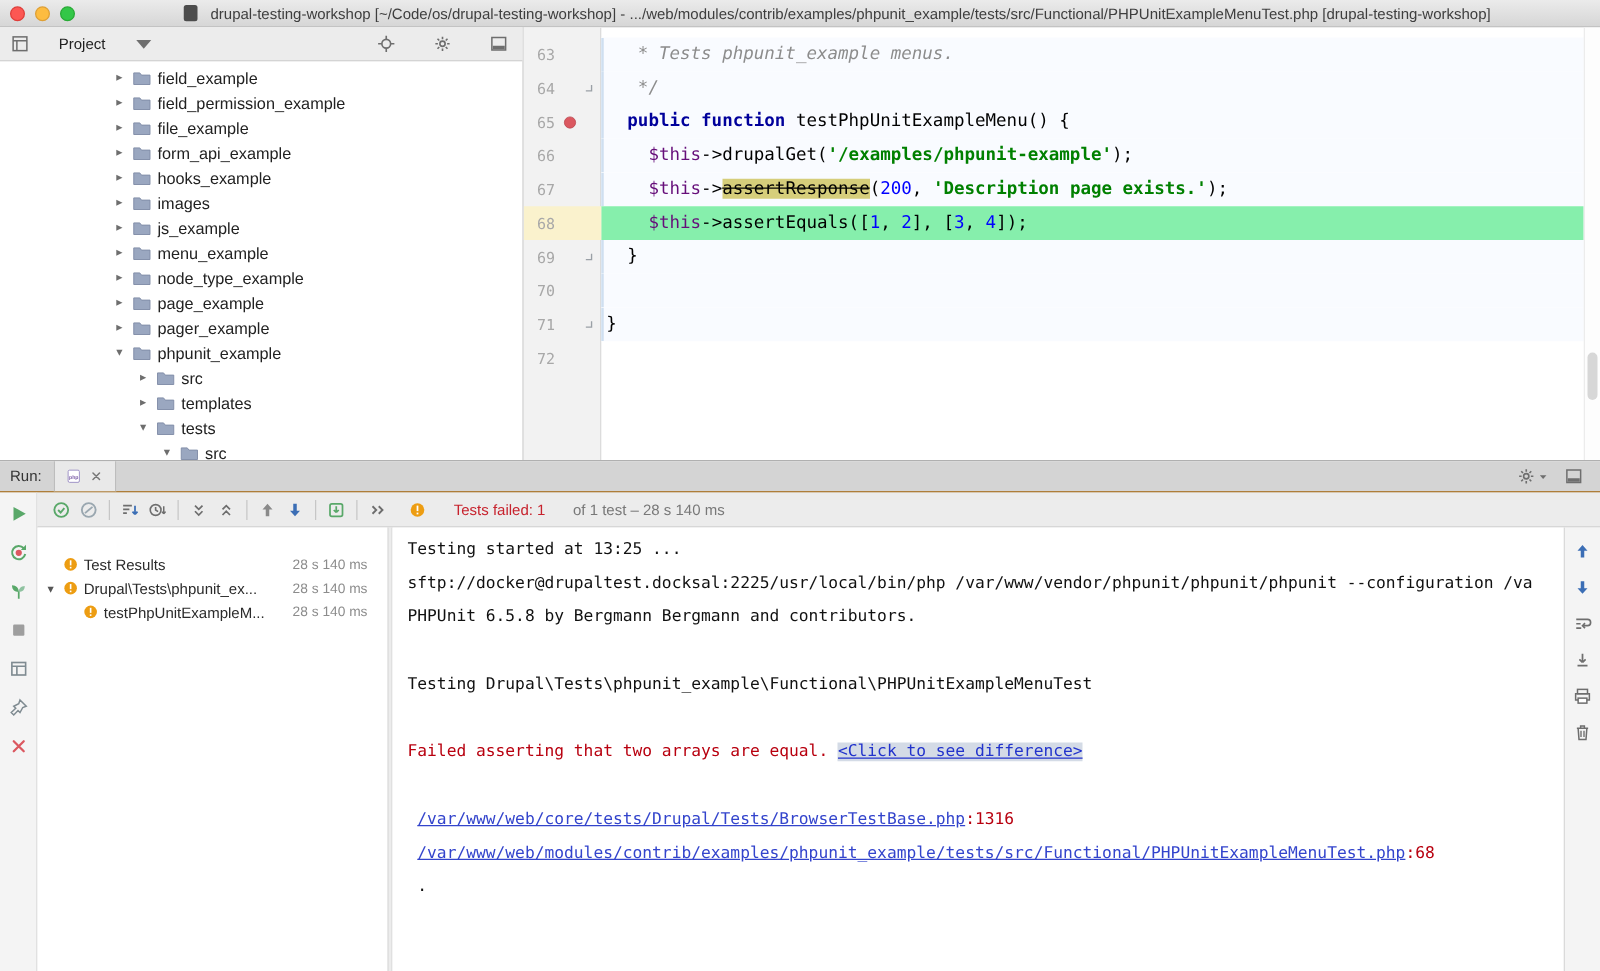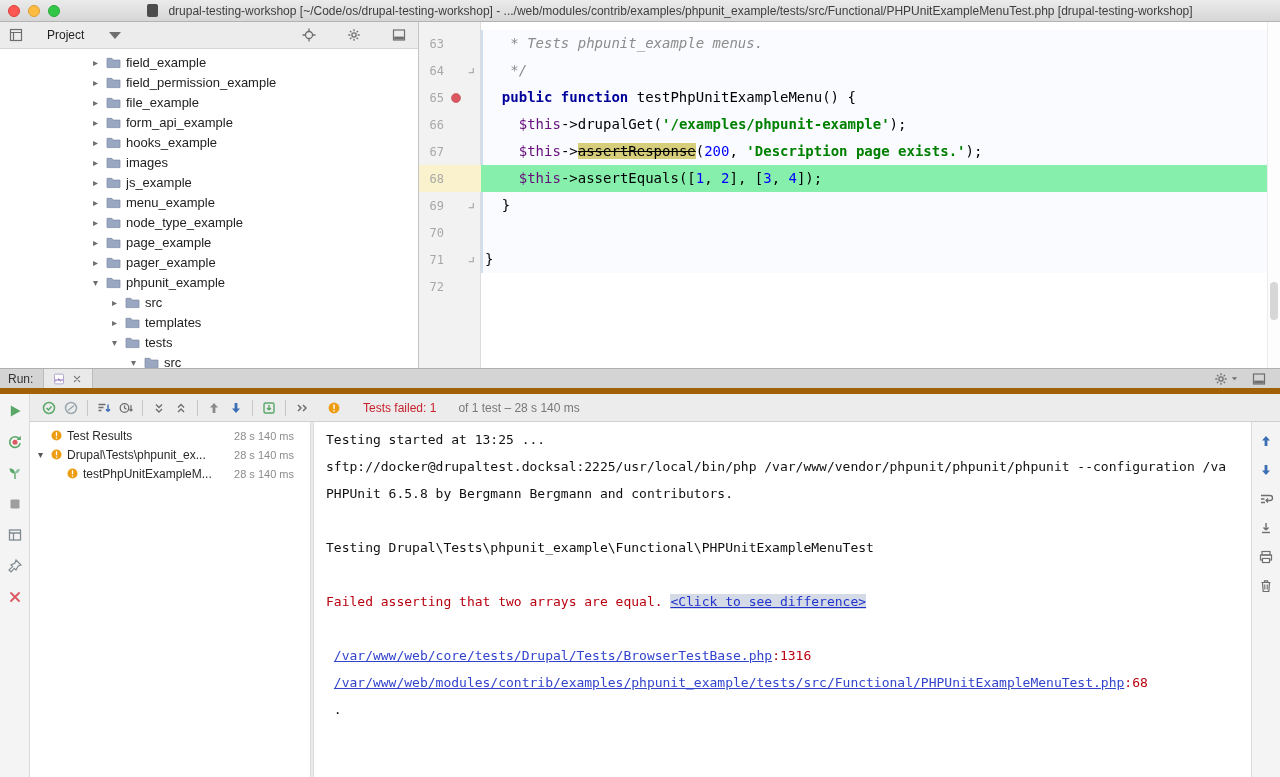--- a/index.html
+++ b/index.html
@@ -61,7 +61,7 @@
 
   
   .run-panel{height:409px;display:flex;flex-direction:column;border-top:1px solid #b0b0b0}
-  .run-tabbar{height:25px;background:#d4d4d4;border-bottom:6px solid #a16207;display:flex;align-items:center;flex:none}
+  .run-tabbar{height:25px;background:#d4d4d4;border-bottom:1px solid #a16207;display:flex;align-items:center;flex:none}
   .run-label{font-size:12px;color:#333;padding:0 10px 0 8px}
   .run-tab{height:100%;display:flex;align-items:center;gap:6px;padding:0 9px;background:#e9e9e9;border-left:1px solid #bdbdbd;border-right:1px solid #bdbdbd;cursor:pointer}
   .run-tab .tab-title{font-size:12px;color:#222;white-space:nowrap}

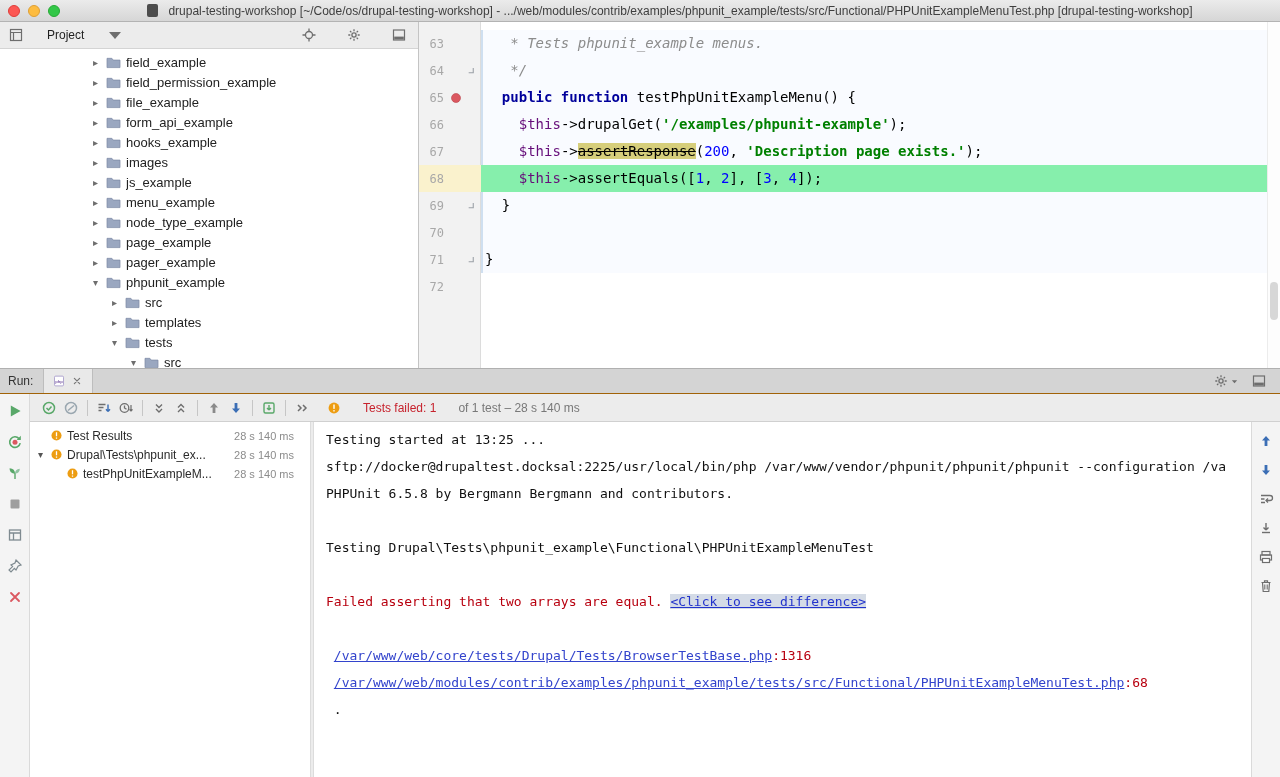--- a/index.html
+++ b/index.html
@@ -79,7 +79,7 @@
   .status-failed{color:#c7222d}
   .status-rest{color:#787878}
   .run-content{flex:1;display:flex;min-height:0}
-  .test-tree{width:280px;flex:none;background:#fff;padding-top:4px;overflow:hidden}
+  .test-tree{width:280px;flex:none;background:#fff;padding-top:20px;overflow:hidden}
   .tt-row{height:19px;display:flex;align-items:center;gap:4px;font-size:12px;color:#2b2b2b;white-space:nowrap;cursor:default}
   .tt-chev{width:11px;text-align:center;color:#555;font-size:10px;flex:none}
   .tt-row .icon{width:13px;height:13px}

